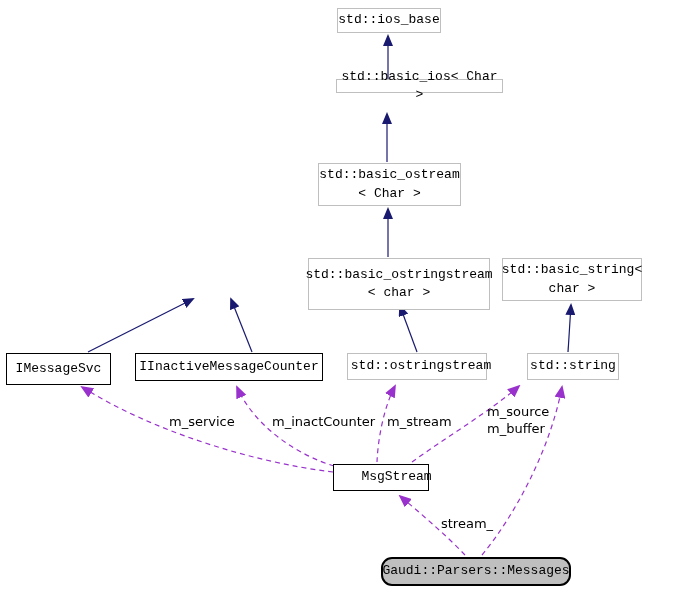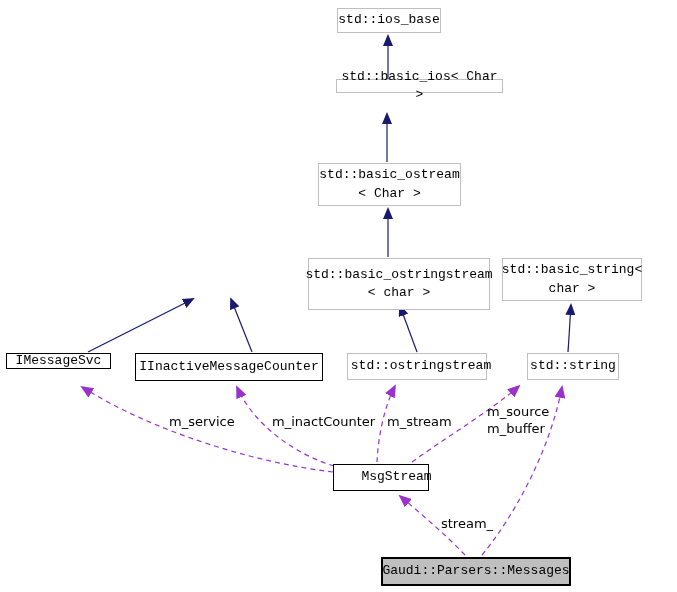--- a/index.html
+++ b/index.html
@@ -72,7 +72,7 @@
 char &gt;</div>
 
 
-  <div class="node prj" style="left:6px;top:353px;width:105px;height:16px;">IMessageSvc</div>
+  <div class="node prj" style="left:6px;top:353px;width:105px;height:32px;">IMessageSvc</div>
 
   <div class="node prj" style="left:135px;top:353px;width:188px;height:28px;">IInactiveMessageCounter</div>
 

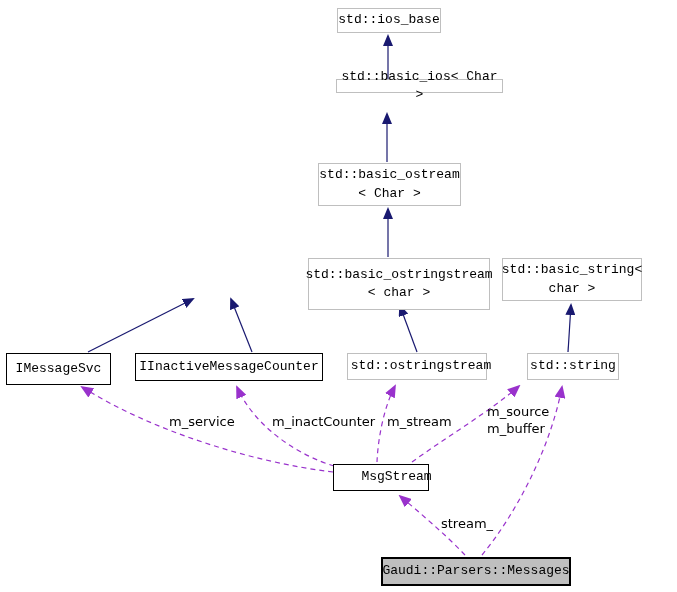--- a/index.html
+++ b/index.html
@@ -82,7 +82,7 @@
 
   <div class="node prj" style="left:333px;top:464px;width:96px;height:27px;padding-left:31px;">MsgStream</div>
 
-  <div class="node focus" style="left:381px;top:557px;width:190px;height:29px;">Gaudi::Parsers::Messages</div>
+  <div class="node focus" style="left:381px;top:557px;width:190px;height:29px;border-radius:11px;">Gaudi::Parsers::Messages</div>
 
   <div class="edge-label" style="left:169px;top:413px;">m_service</div>
 

